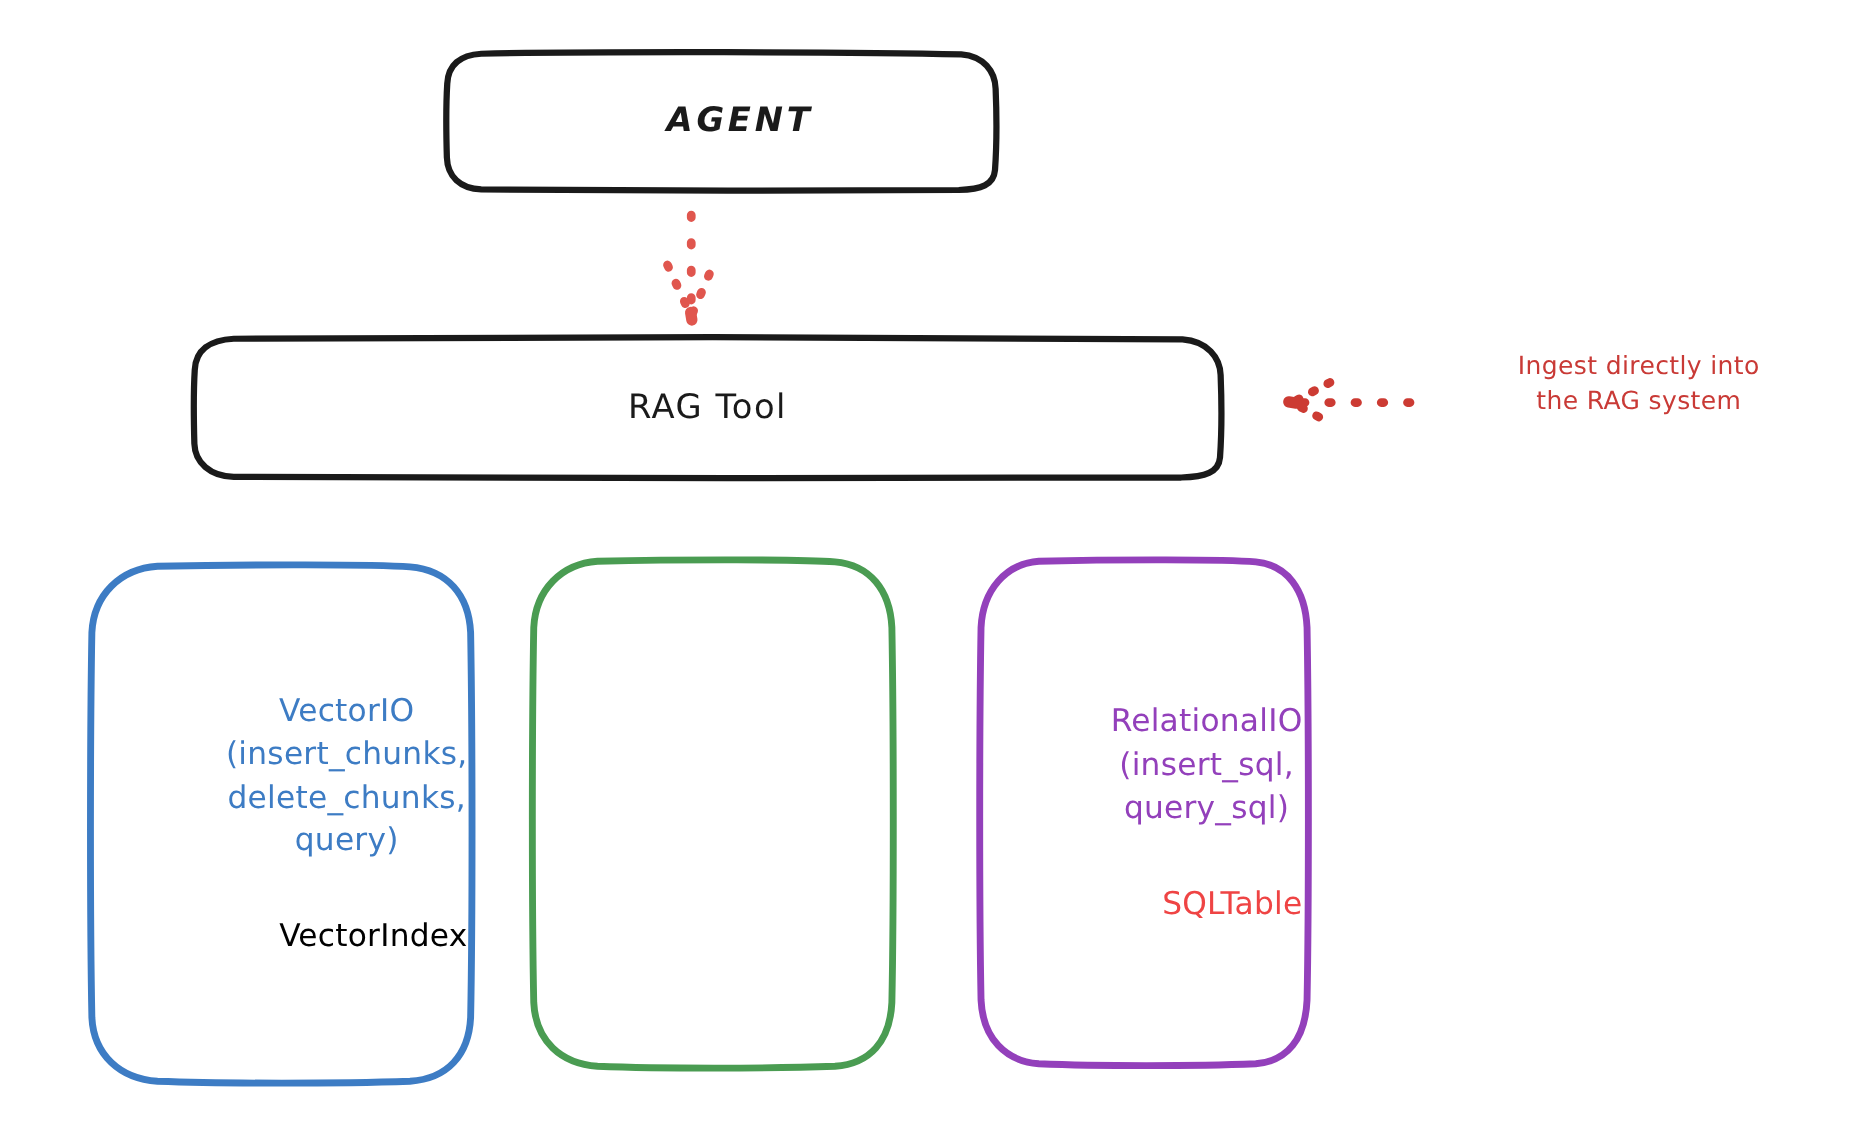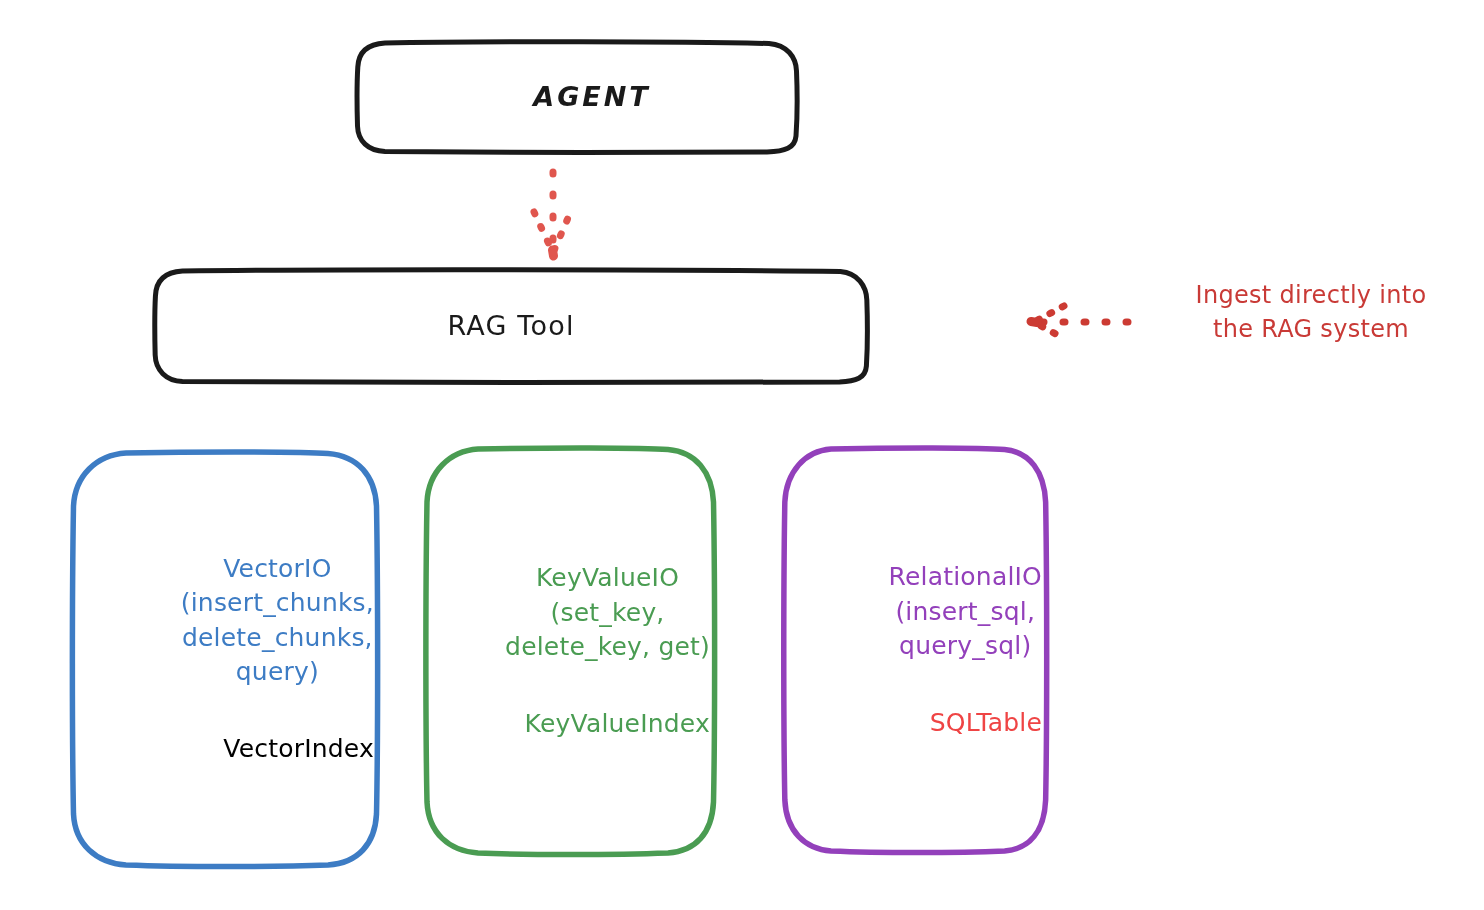--- a/index.html
+++ b/index.html
@@ -133,7 +133,7 @@
     top: 278px;
     width: 330px;
     font-family: "DejaVu Sans", sans-serif;
-    font-size: 24px;
+    font-size: 20px;
     font-weight: 500;
     line-height: 1.42;
     color: #c93a36;

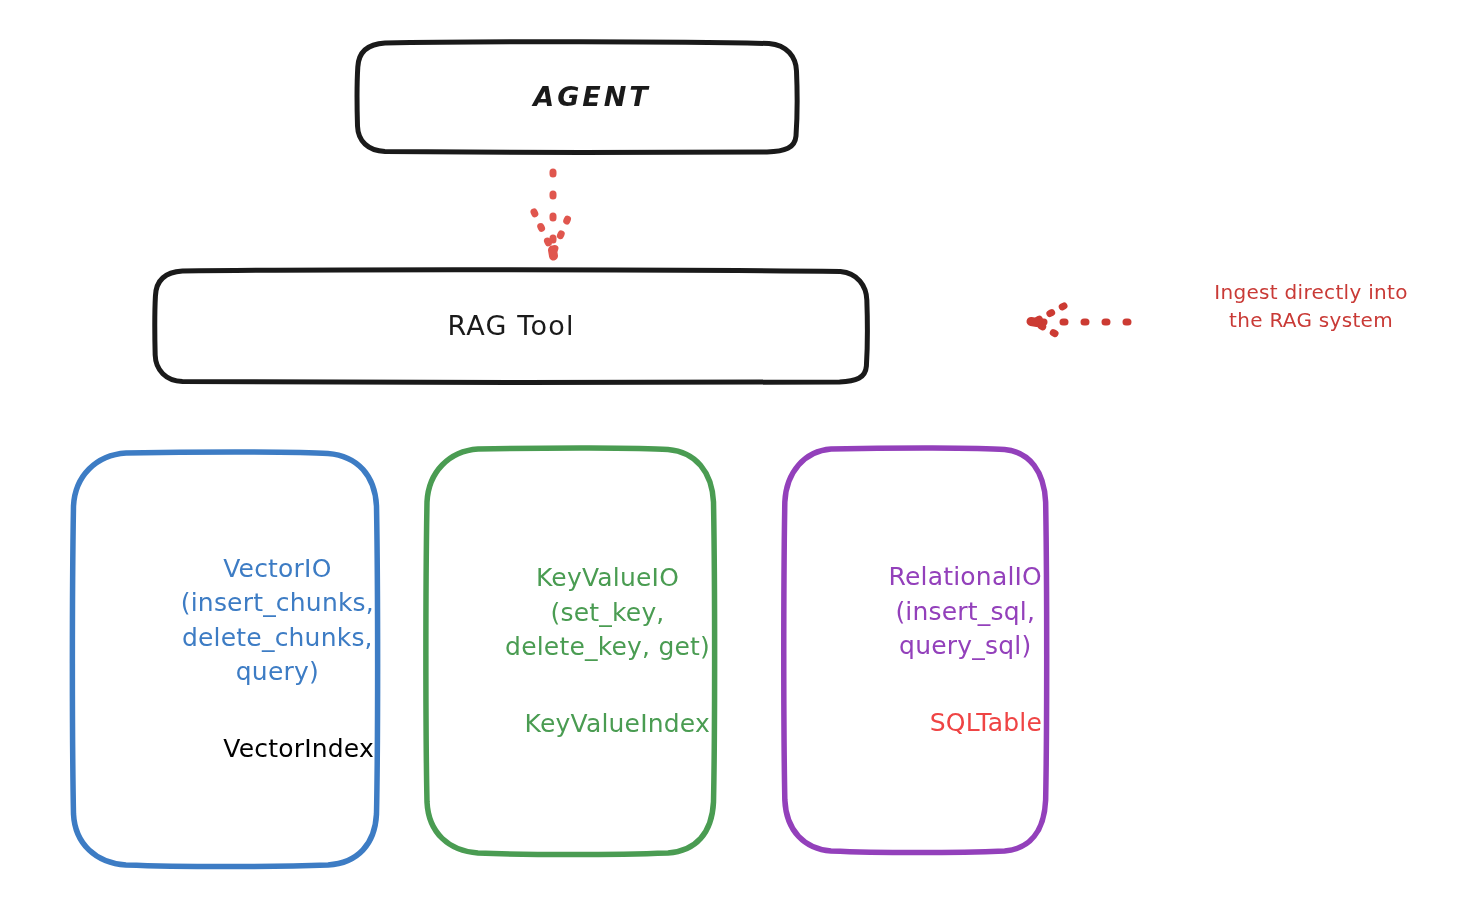--- a/index.html
+++ b/index.html
@@ -74,7 +74,7 @@
   #ragtool-box {
     left: 153px;
     top: 268px;
-    width: 716px;
+    width: 826px;
     height: 116px;
   }
   #ragtool-box .node-label {

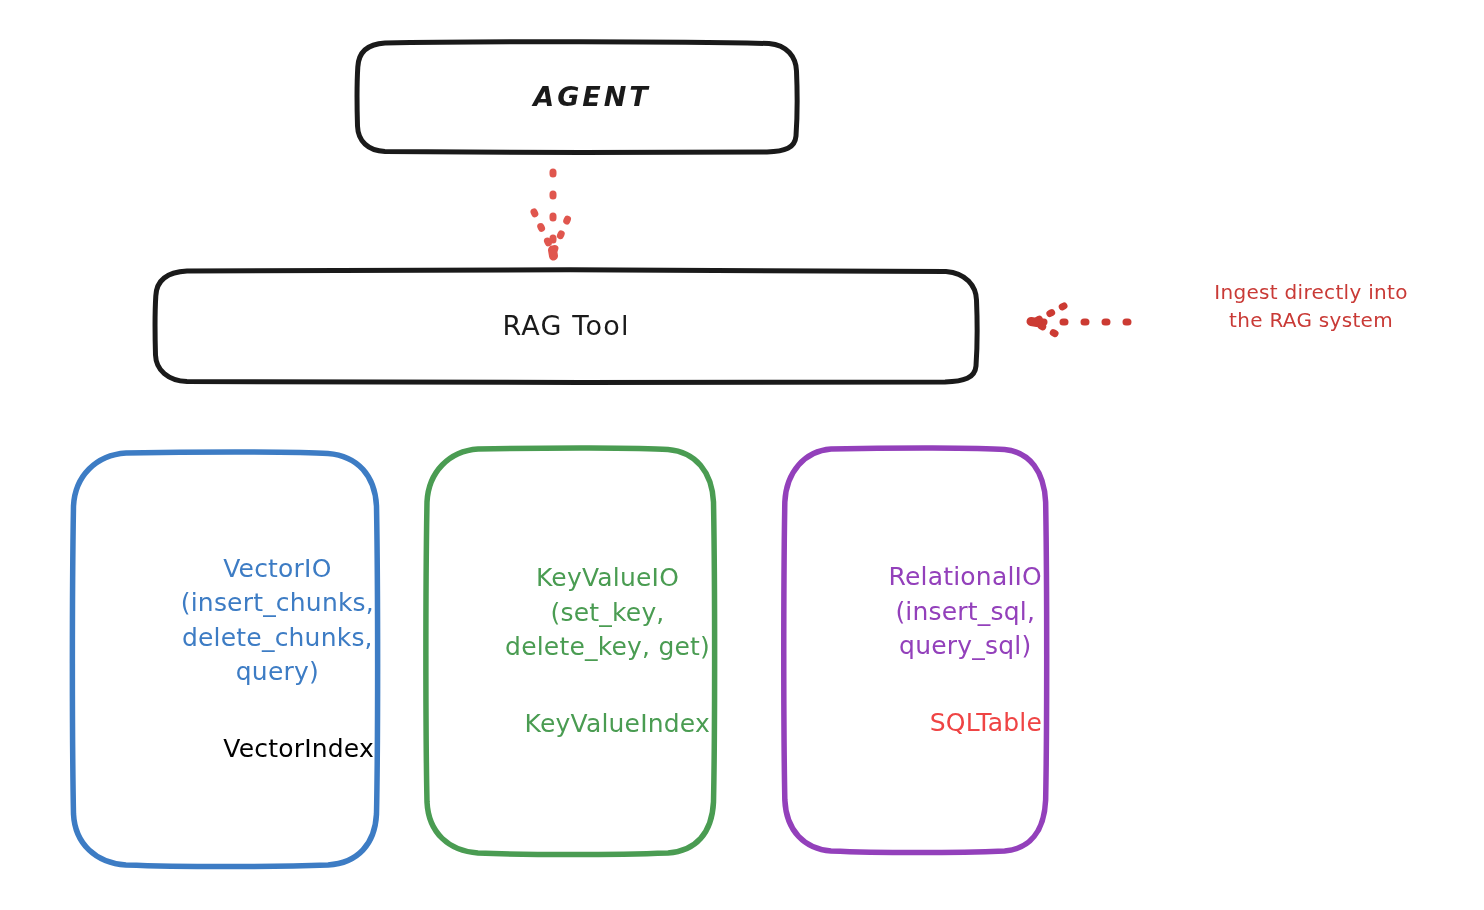--- a/index.html
+++ b/index.html
@@ -192,13 +192,6 @@
   <svg class="sketch-border" viewBox="0 0 292 410" preserveAspectRatio="none">
     <path d="M54,3 C124,1.5 218,1.5 244,3.5 C272,6 288,26 289.5,56 C291,138 291,284 289.5,356 C288,387 272,405 244,407 C190,409 104,409 54,407 C25,405 4.5,387 3,356 C1.5,284 1.5,138 3,56 C4.5,26 25,5 54,3 Z" fill="none" stroke="#4a9c52" stroke-width="5.5" stroke-linecap="round" stroke-linejoin="round" vector-effect="non-scaling-stroke"></path>
   </svg>
-  <div class="leaf-text-stack">
-    <span class="node-label" style="color:#4a9c52;">KeyValueIO
-(set_key,
-delete_key, get)</span>
-    <span class="leaf-gap"></span>
-    <span class="node-label" style="color:#4a9c52;">KeyValueIndex</span>
-  </div>
 </div>
 
 <div class="node leaf" id="relationalio-box">

